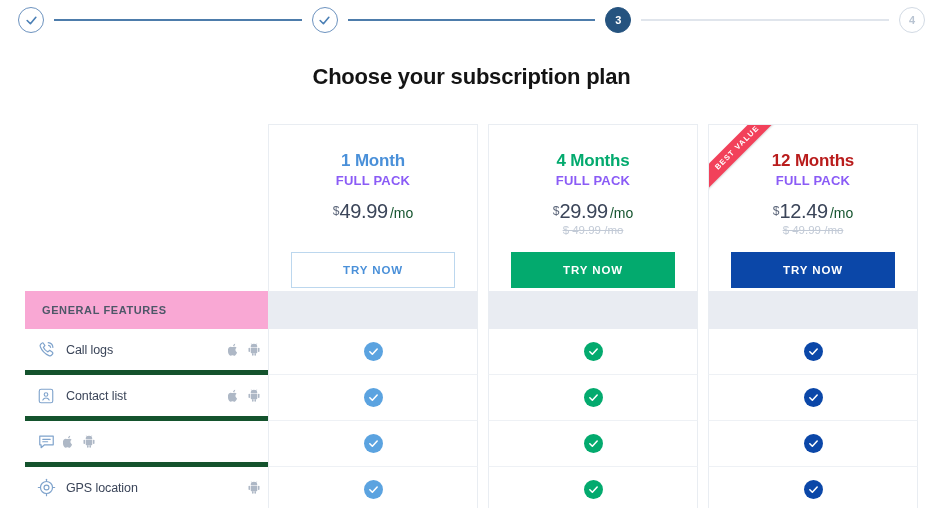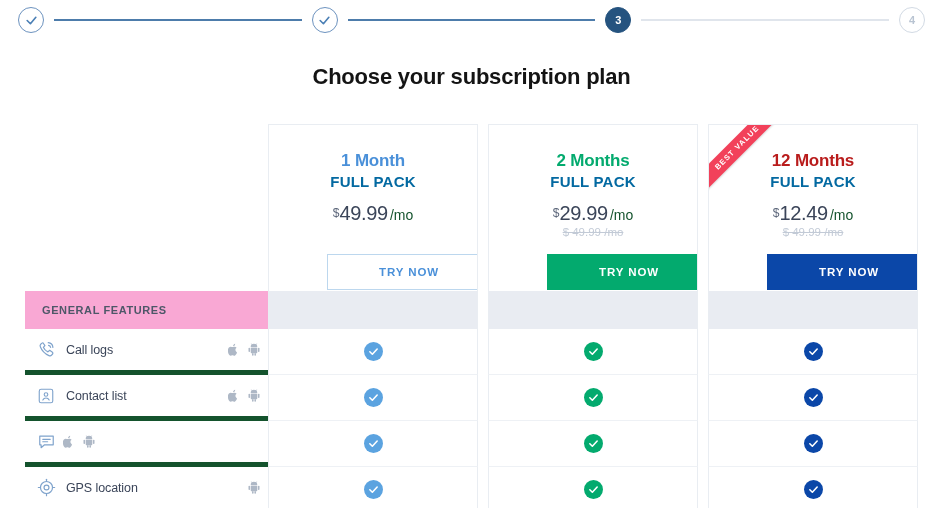--- a/index.html
+++ b/index.html
@@ -461,7 +461,7 @@
       </div>
       <div class="plan-col">
         <div class="plan-card">
-          <div class="plan-name" style="color: rgb(3, 170, 110);">2 Months</div>
+          <div class="plan-name" style="color: rgb(3, 170, 110);">4 Months</div>
           <div class="plan-sub">FULL PACK</div>
           <div class="plan-price"><span class="cur">$</span><span class="amt">29.99</span><span class="per">/mo</span></div>
           <div class="plan-old">$ 49.99 /mo</div>

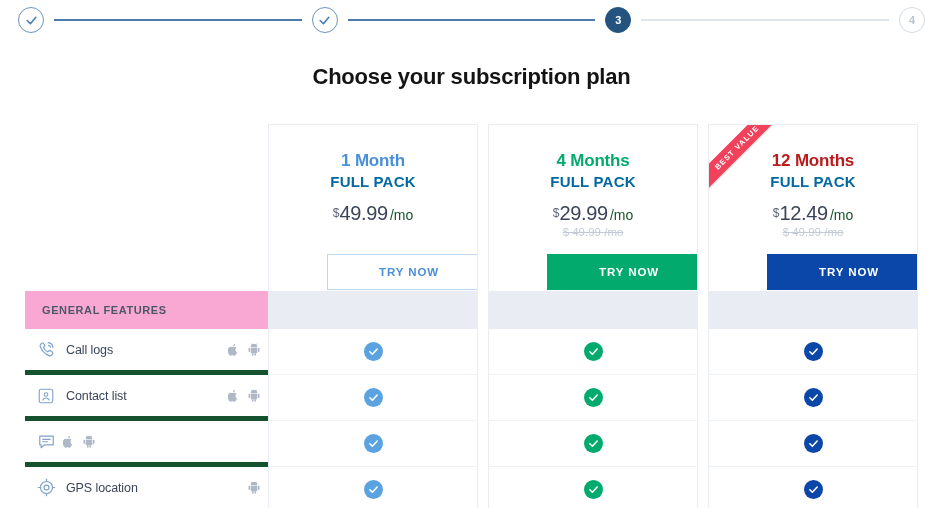--- a/index.html
+++ b/index.html
@@ -112,9 +112,9 @@
     margin: 0;
   }
   .plan-sub {
-    font-size: 15px;
-    font-weight: bold;
-    color: #0369a1;
+    font-size: 13px;
+    font-weight: bold;
+    color: #8b5cf6;
     letter-spacing: 0.2px;
     margin-top: 2px;
   }

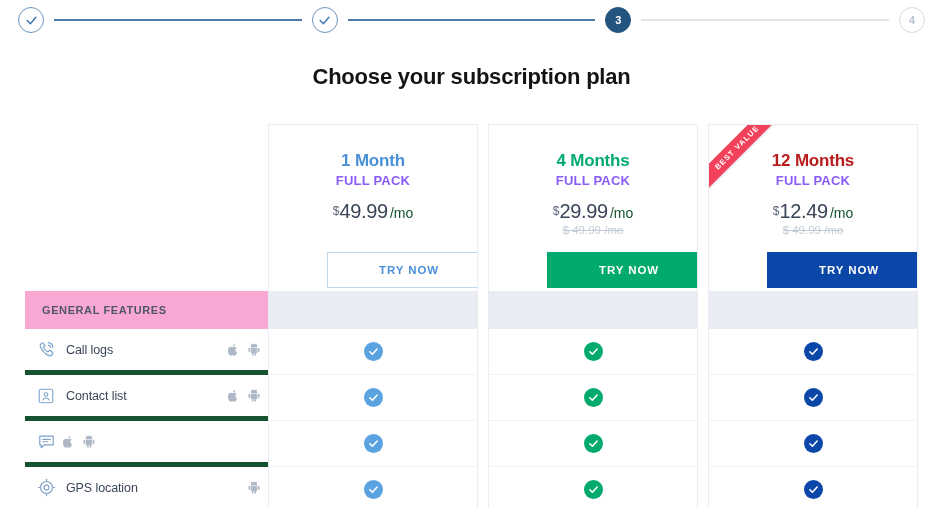--- a/index.html
+++ b/index.html
@@ -159,7 +159,6 @@
     cursor: pointer;
     background: none;
     font-family: inherit;
-    margin-left: 36px;
   }
   .plan-btn.outline {
     border-color: #bcd7ee;

